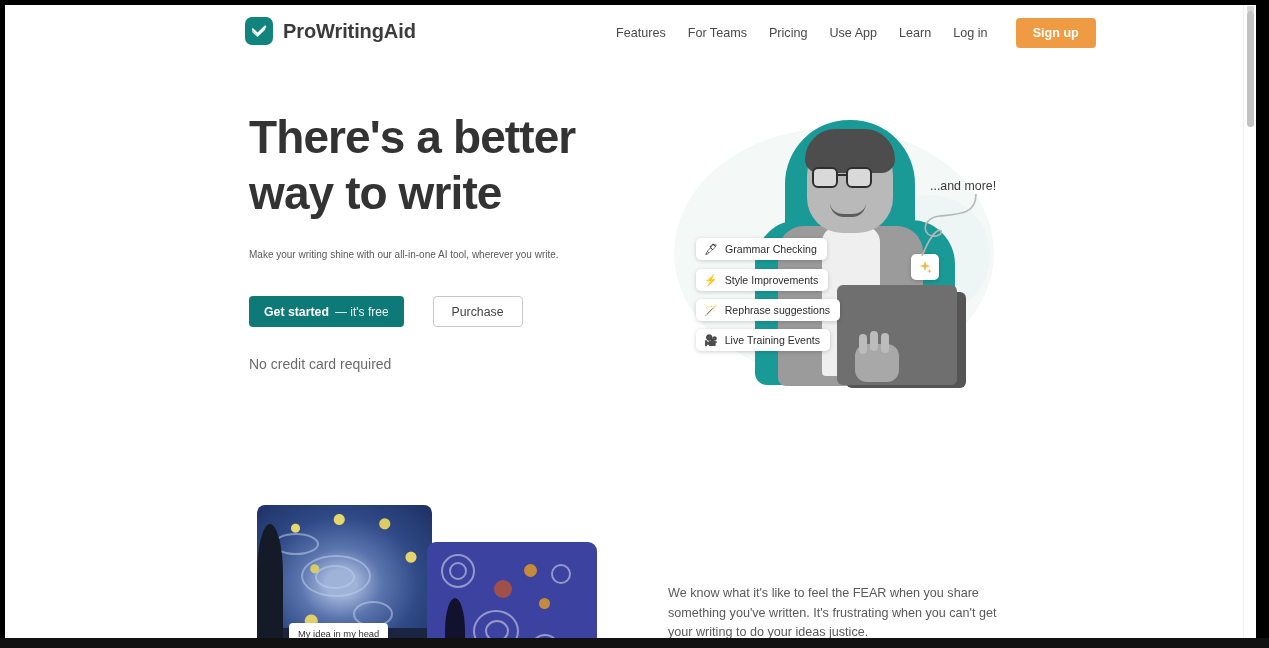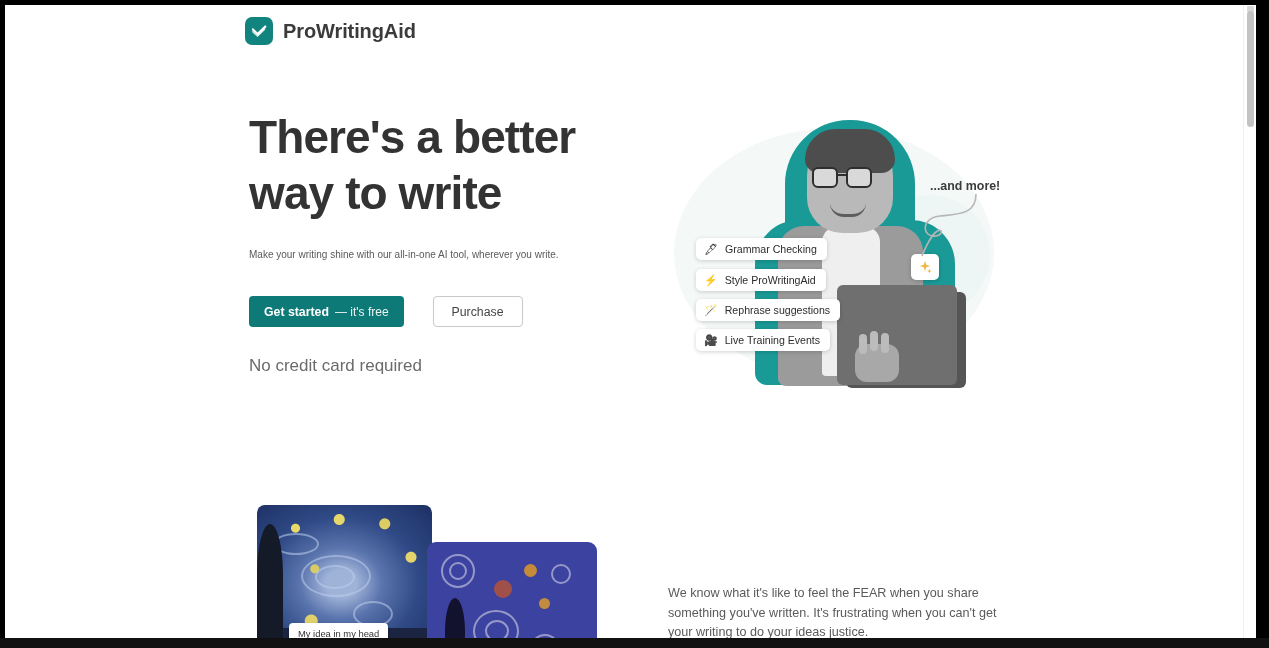--- a/index.html
+++ b/index.html
@@ -481,6 +481,15 @@
           <span class="brand-name">ProWritingAid</span>
         </a>
 
+        <nav id="nav">
+          <a class="nav-link" href="#">Features</a>
+          <a class="nav-link" href="#">For Teams</a>
+          <a class="nav-link" href="#">Pricing</a>
+          <a class="nav-link" href="#">Use App</a>
+          <a class="nav-link" href="#">Learn</a>
+          <a class="nav-link" href="#">Log in</a>
+          <button class="nav-cta">Sign up</button>
+        </nav>
 
       </div>
 

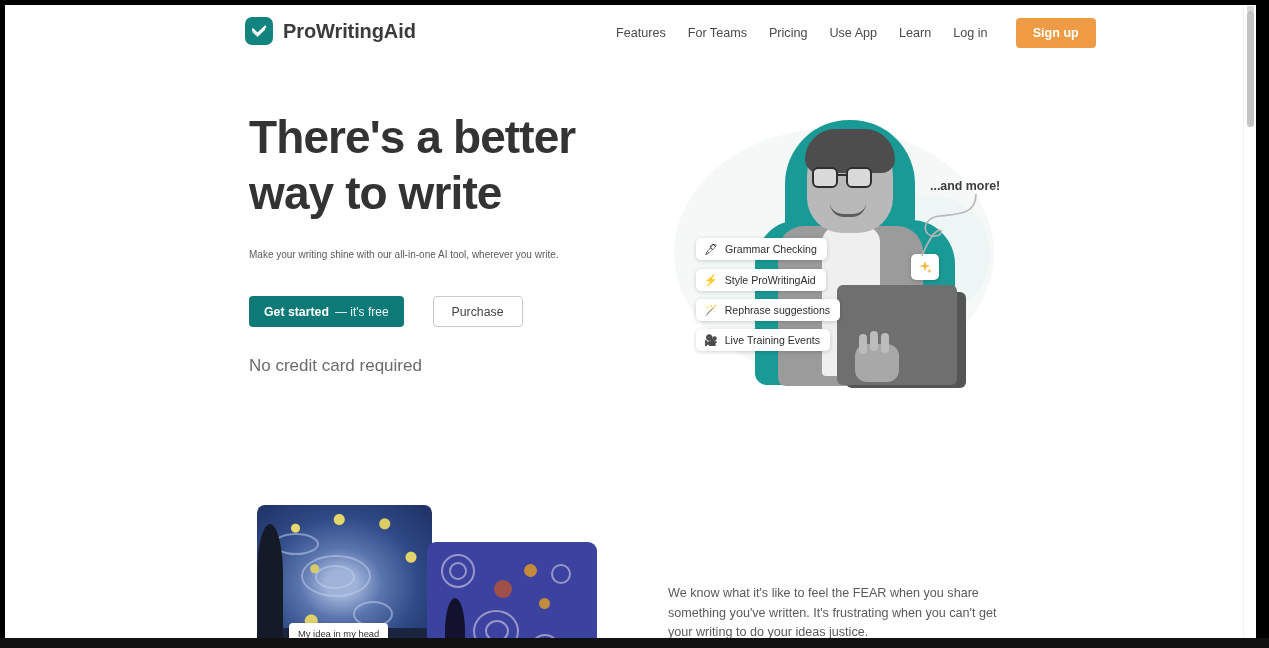--- a/index.html
+++ b/index.html
@@ -350,7 +350,7 @@
     position: absolute;
     left: 270px; top: 79px;
     font-size: 12.4px;
-    font-weight: bold;
+    font-weight: normal;
     color: #3c3c3c;
     white-space: nowrap;
   }

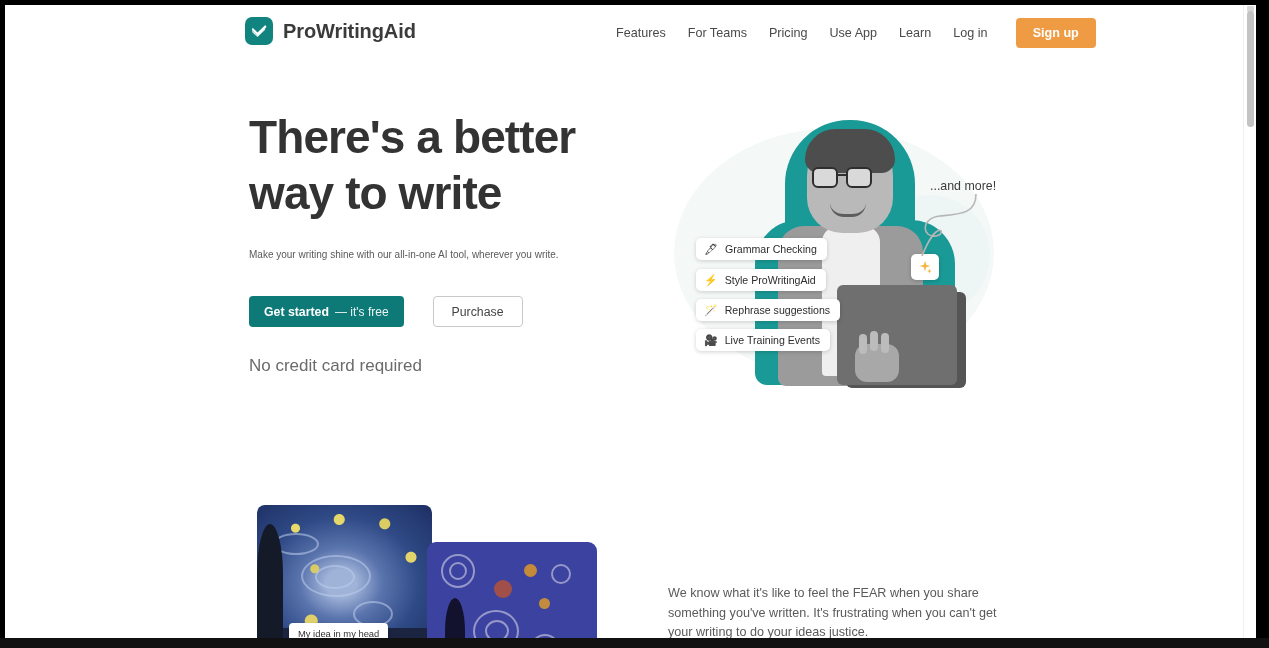--- a/index.html
+++ b/index.html
@@ -542,7 +542,7 @@
         </div>
         <div class="chip" id="chip-1">
           <span class="glyph">⚡</span>
-          <span>Style ProWritingAid</span>
+          <span>Style Improvements</span>
         </div>
         <div class="chip" id="chip-2">
           <span class="glyph">🪄</span>

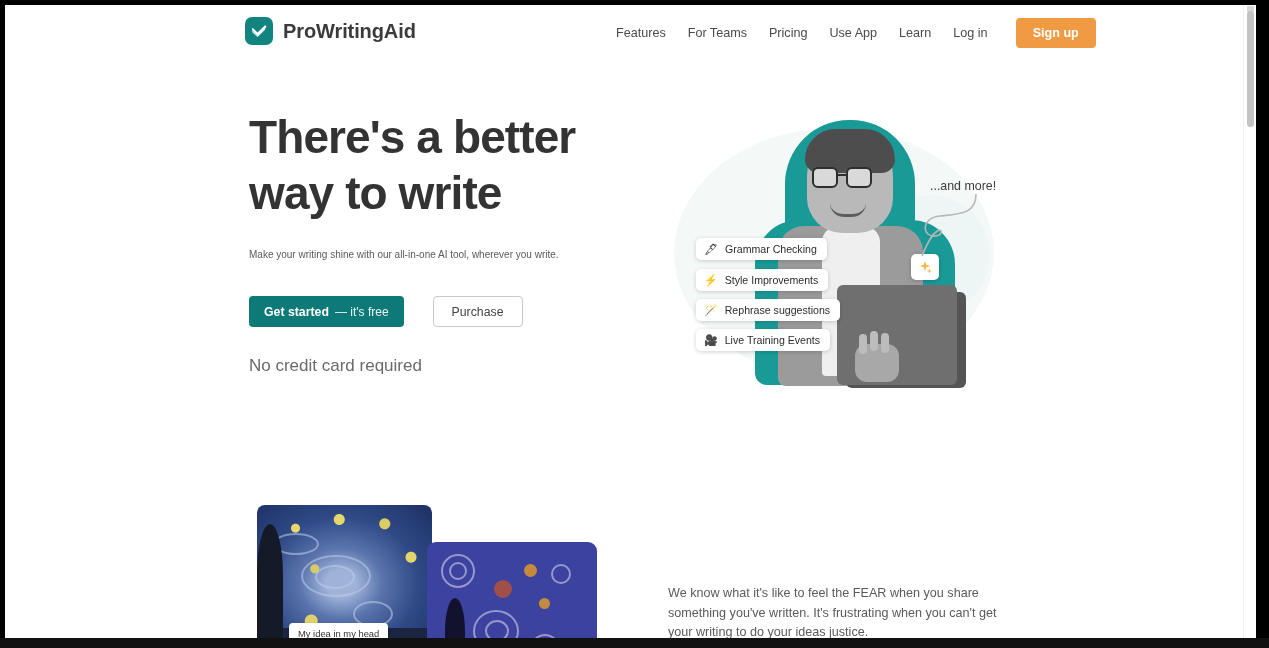--- a/index.html
+++ b/index.html
@@ -194,7 +194,7 @@
   }
   #hero-note {
     margin-top: 29px;
-    font-size: 17px;
+    font-size: 14px;
     color: #6b6b6b;
   }
 

